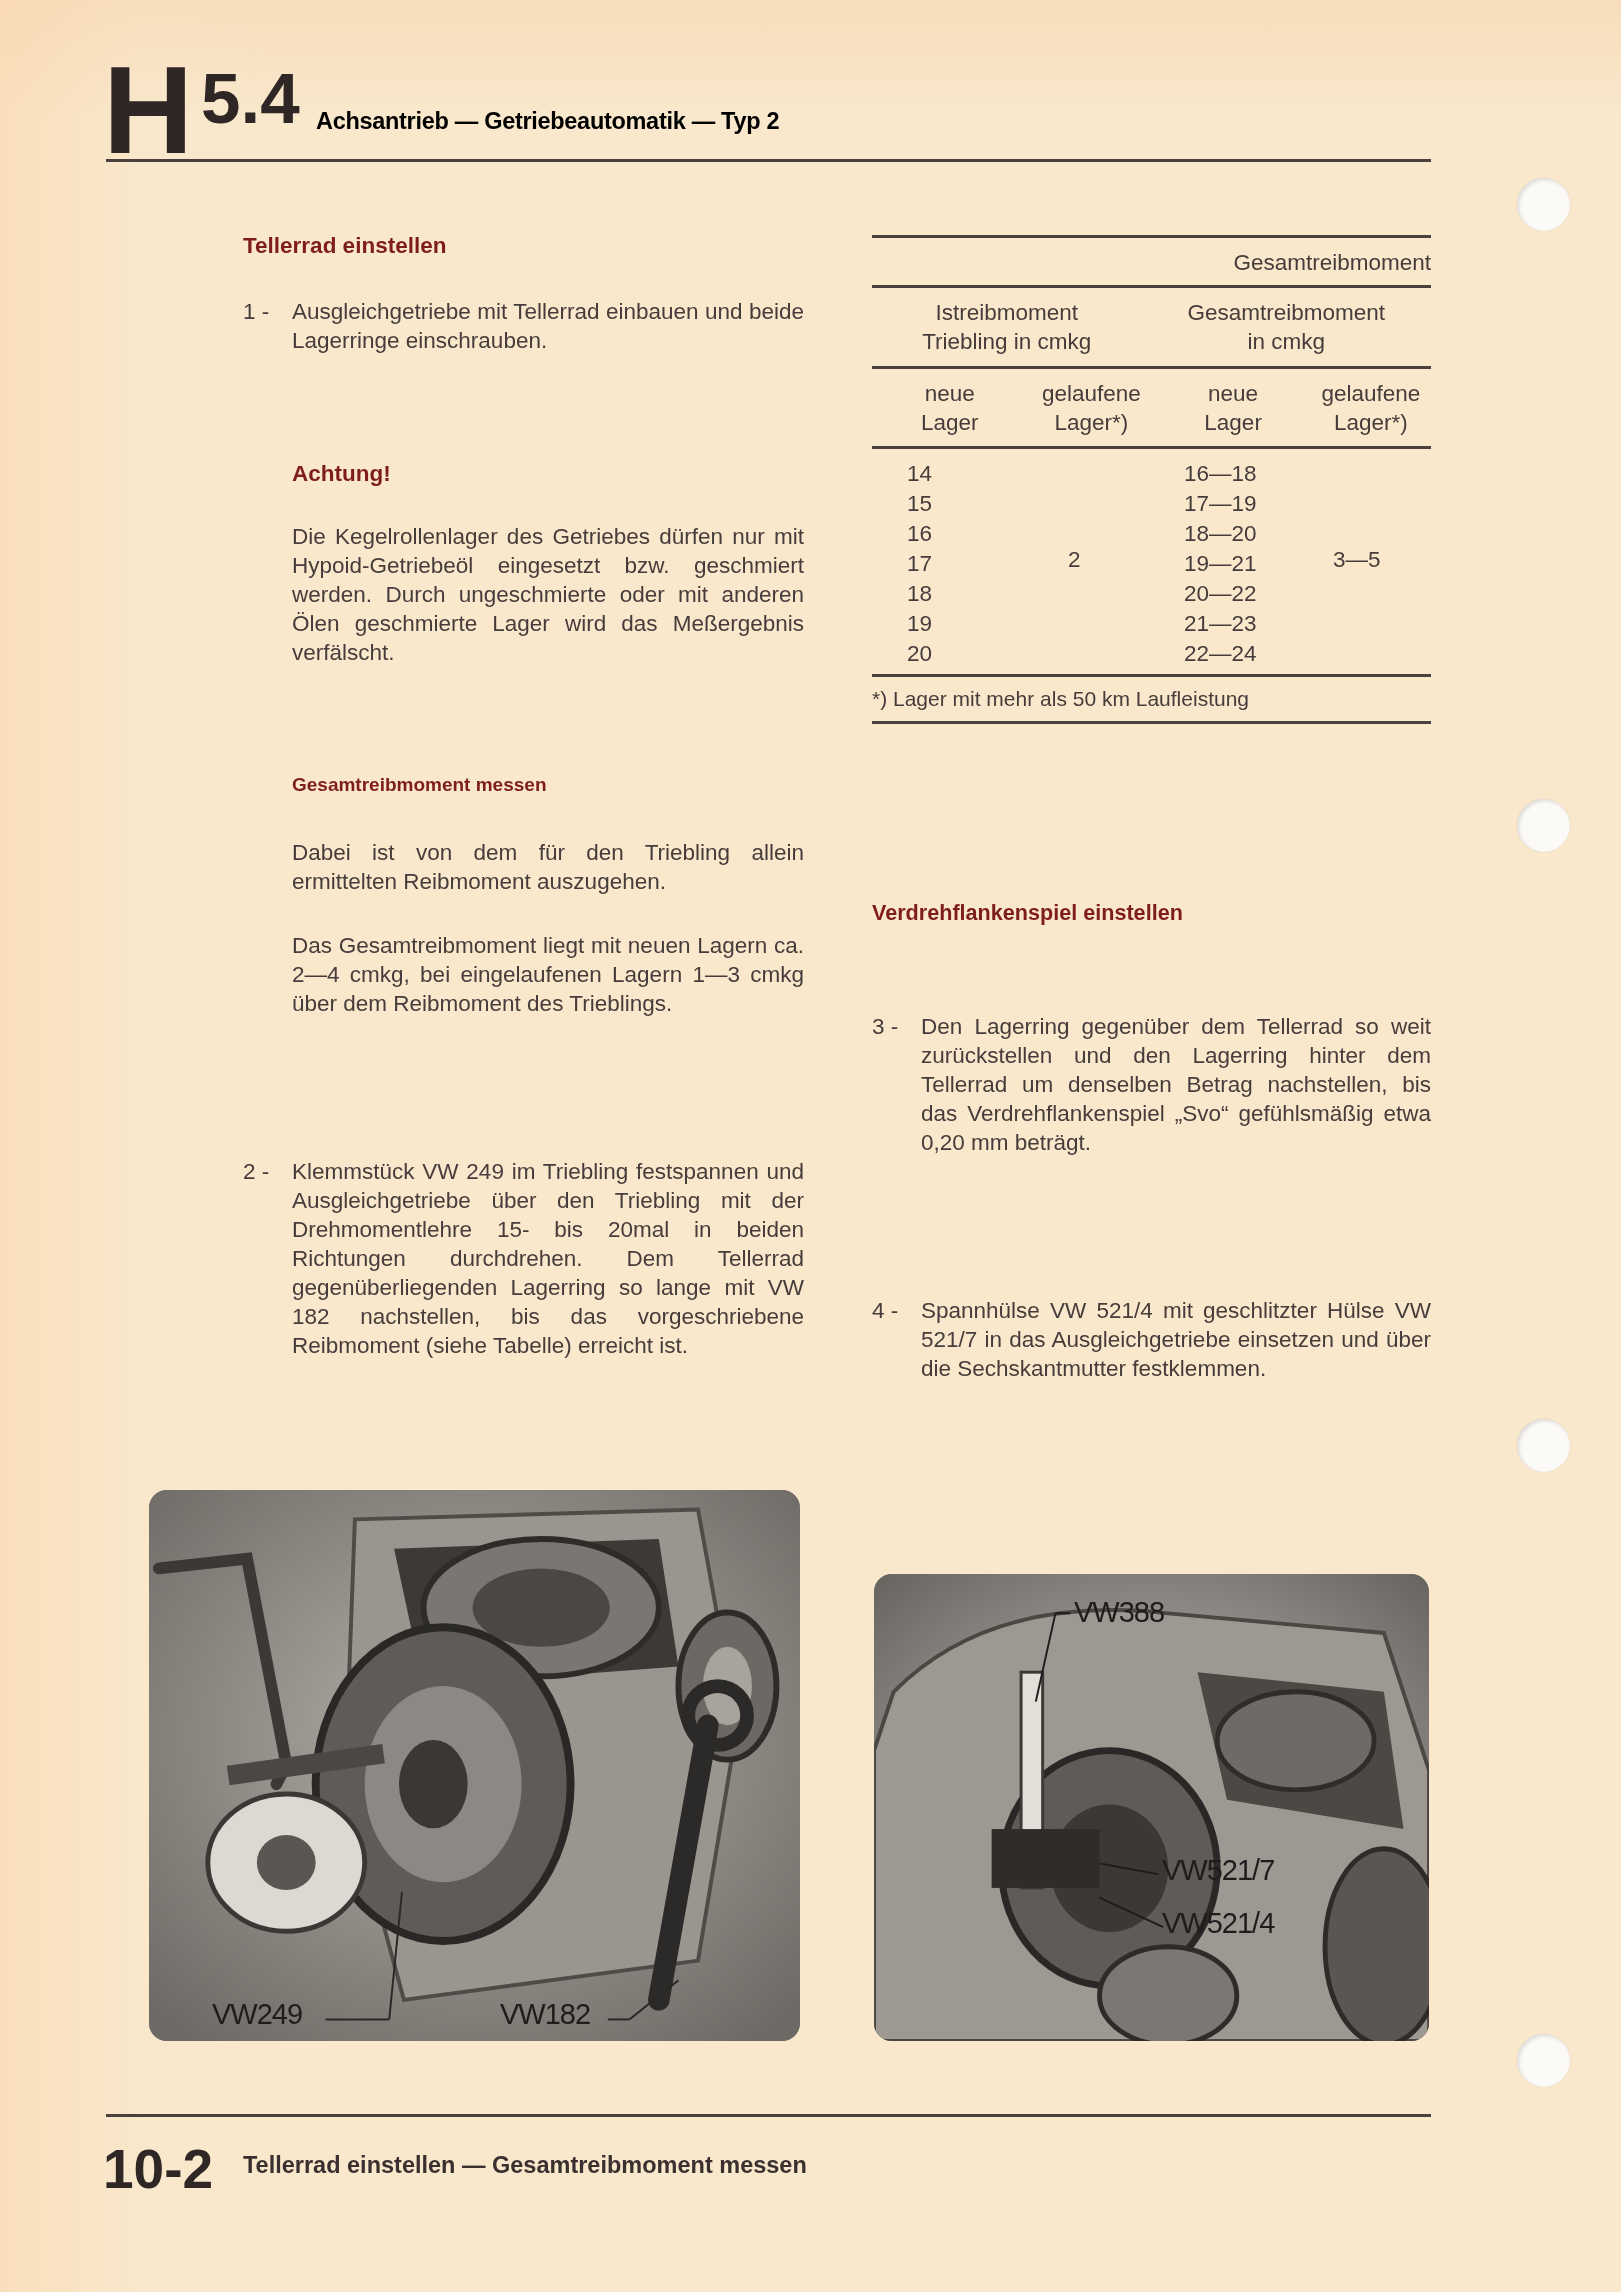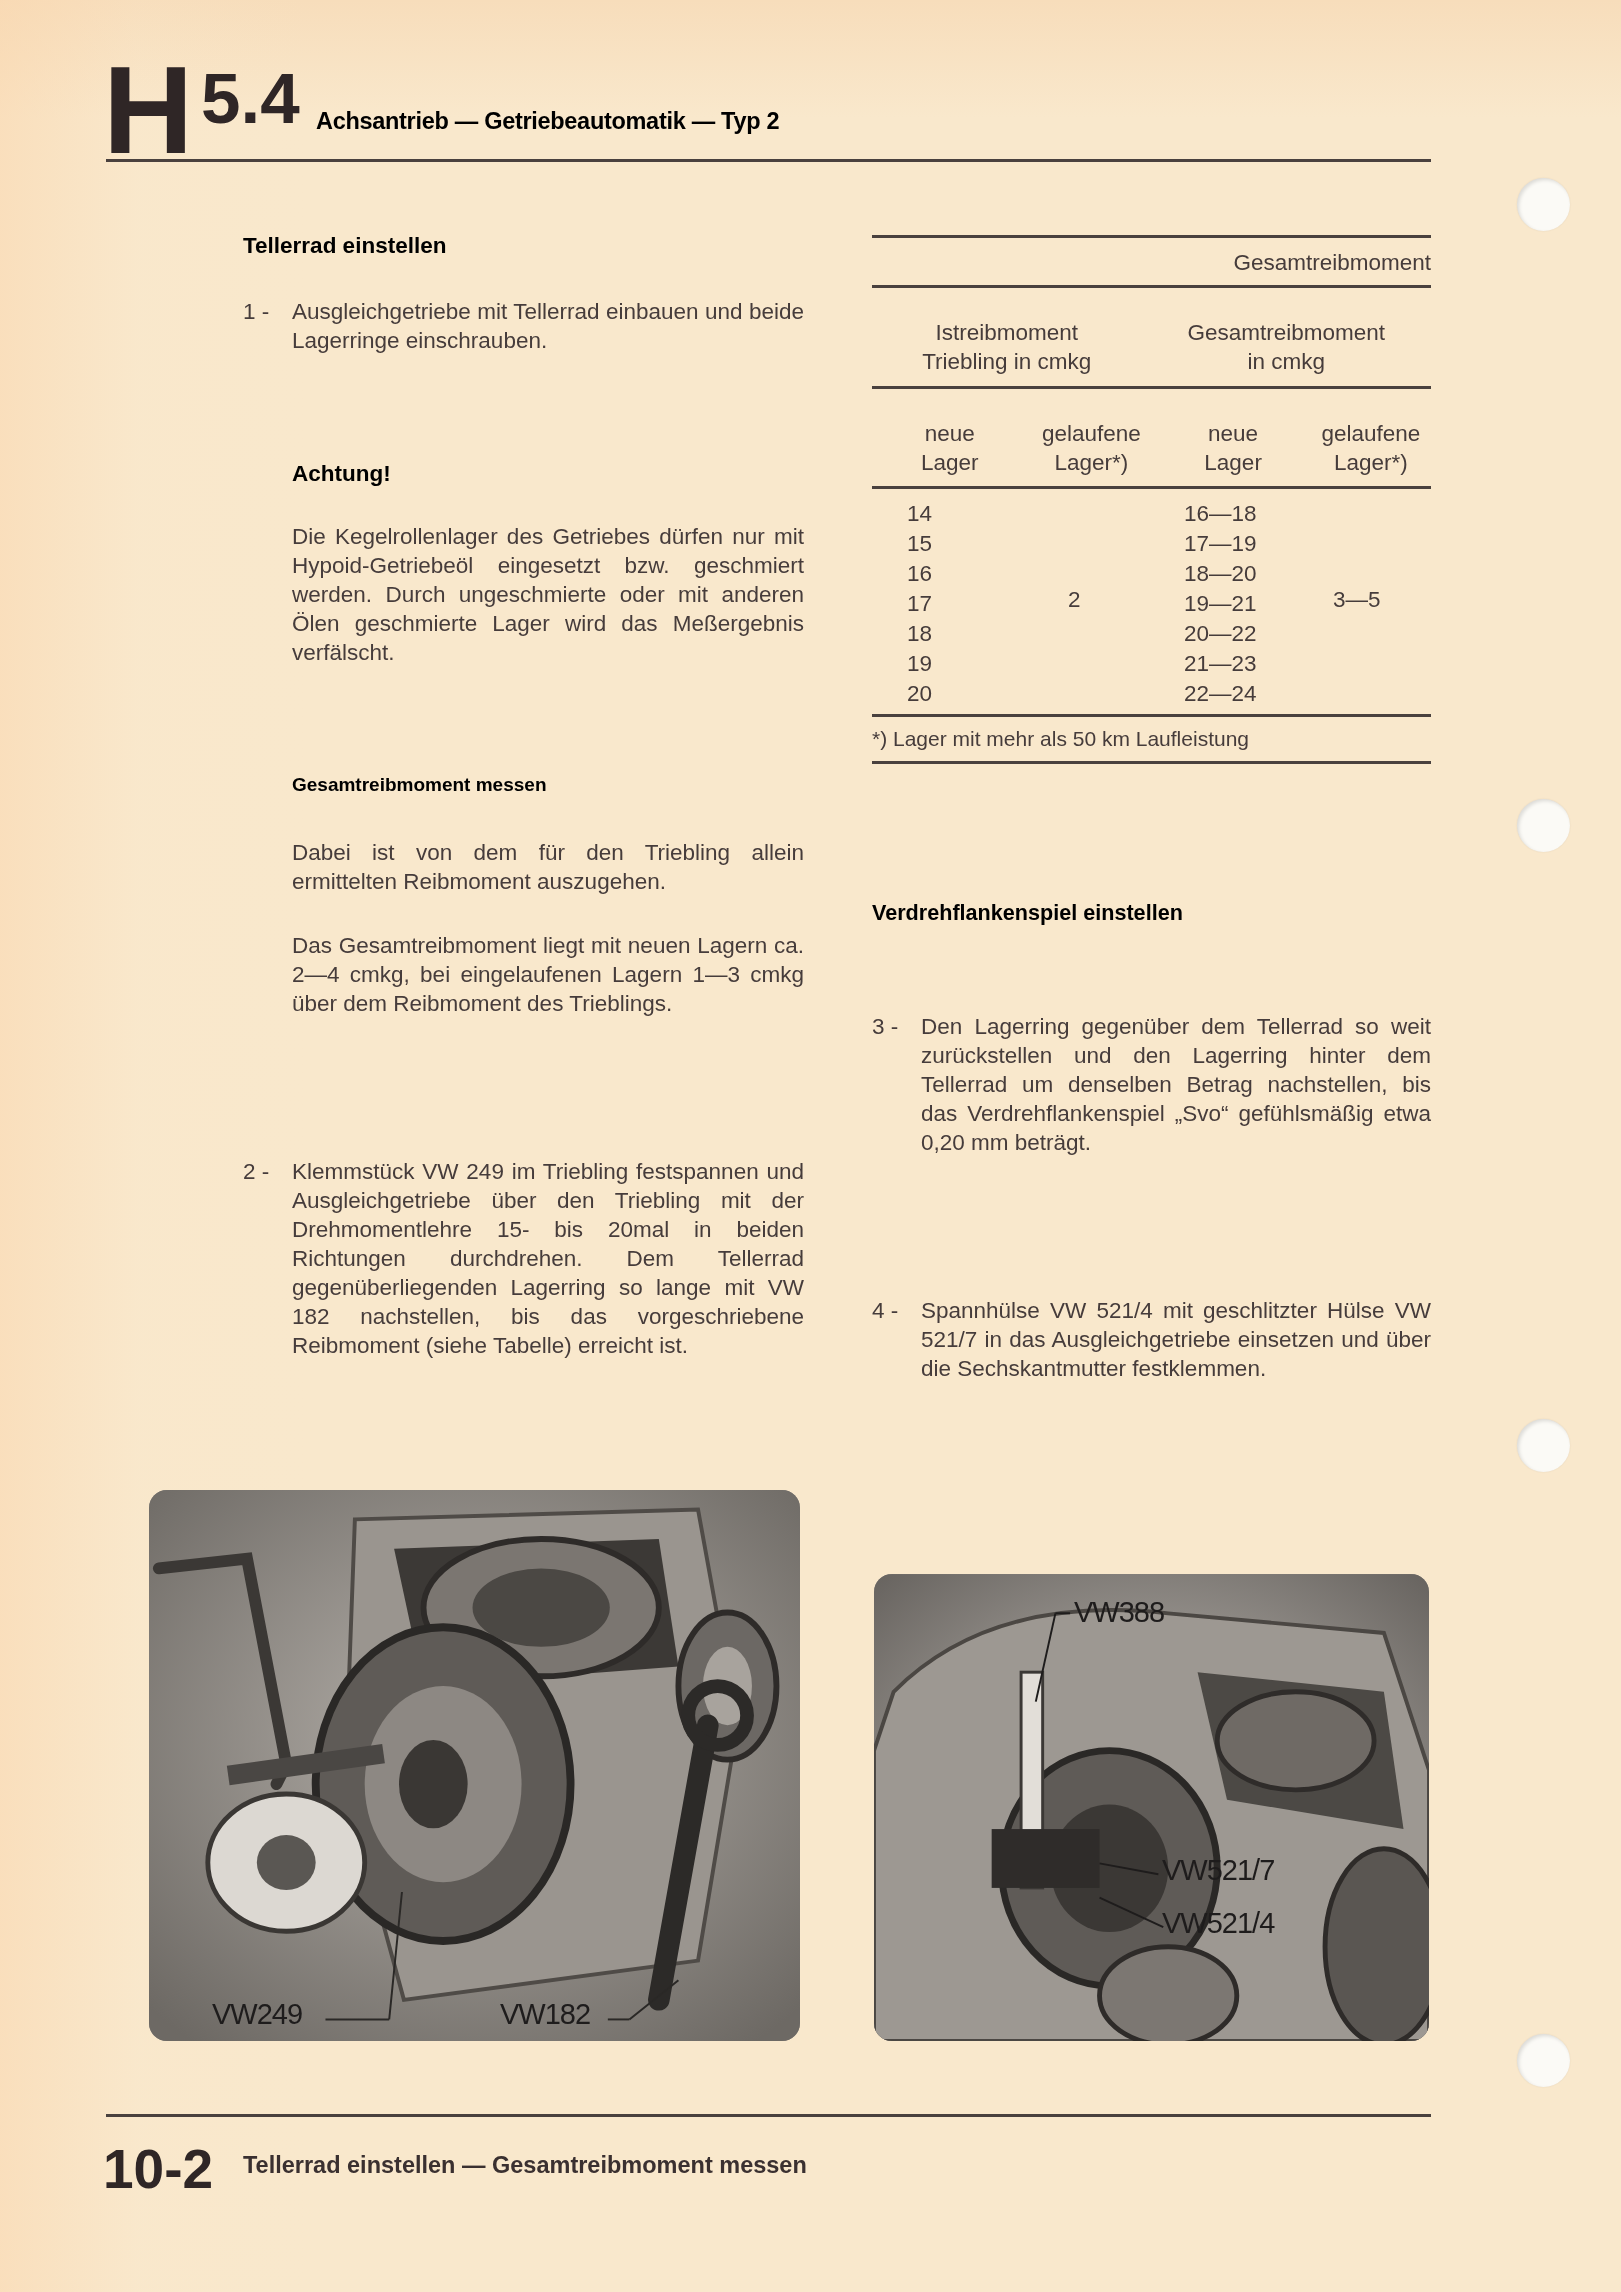--- a/index.html
+++ b/index.html
@@ -26,7 +26,7 @@
 
   
   .col-left { left: 243px; width: 559px; }
-  .h-sec { font-size: 22.5px; font-weight: bold; color: #000000; font-family: "Liberation Sans", sans-serif; }
+  .h-sec { font-size: 22.5px; font-weight: bold; color: #7f1d1d; font-family: "Liberation Sans", sans-serif; }
   .p { font-size: 22.5px; line-height: 29px; text-align: justify; font-family: "Liberation Sans", sans-serif; color: #463c3b; }
   .step { display: flex; font-size: 22.5px; line-height: 29px; font-family: "Liberation Sans", sans-serif; color: #463c3b; }
   .step .num { width: 49px; flex: none; white-space: nowrap; }

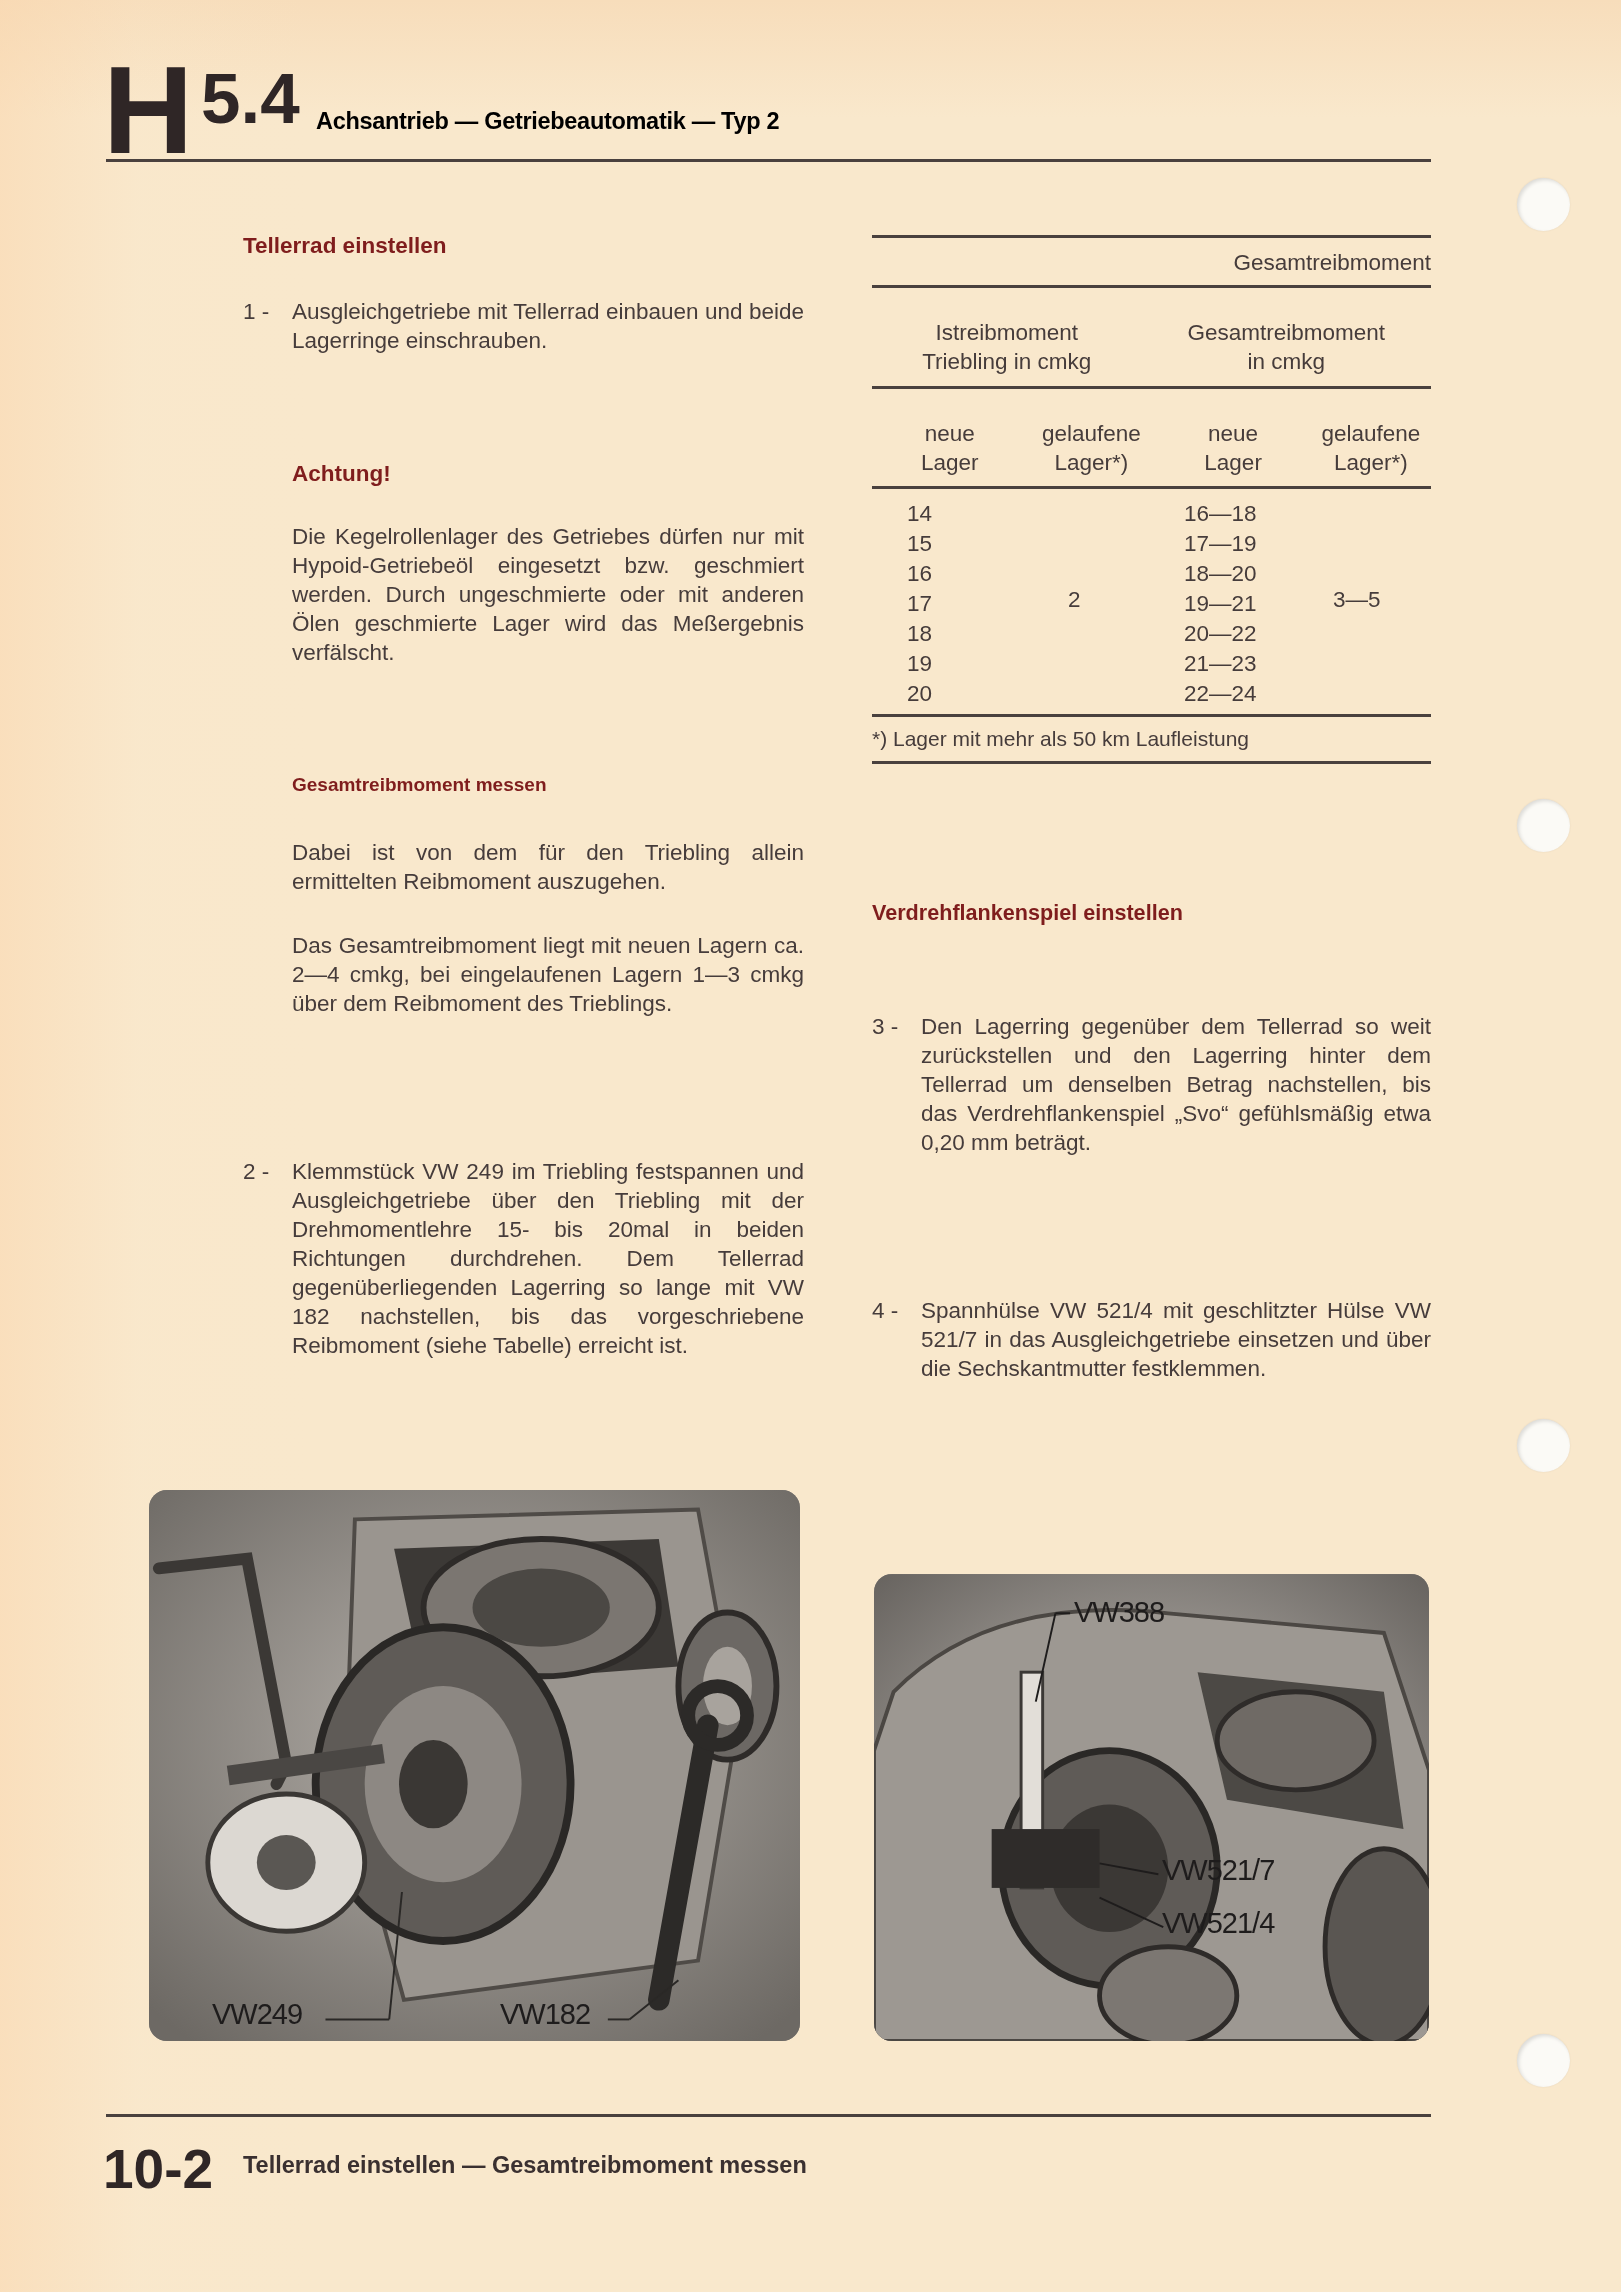--- a/index.html
+++ b/index.html
@@ -36,7 +36,7 @@
   .tbl { left: 872px; top: 235px; width: 559px; font-family: "Liberation Sans", sans-serif; color: #463c3b; }
   .tbl .rule { height: 2.9px; background: #4a413e; }
   .tbl .cap { text-align: right; font-size: 22.5px; padding: 11.8px 0 9.8px; }
-  .tbl .hrow { display: flex; font-size: 22.5px; line-height: 29px; text-align: center; padding: 9.8px 0 9.8px; margin-top: 20px; }
+  .tbl .hrow { display: flex; font-size: 22.5px; line-height: 29px; text-align: center; padding: 9.8px 0 9.8px; }
   .tbl .hrow > div { flex: 1; }
   .tbl .hrow4 > div { flex: 1; }
   .tbl .body { position: relative; height: 225px; font-size: 22.5px; }

